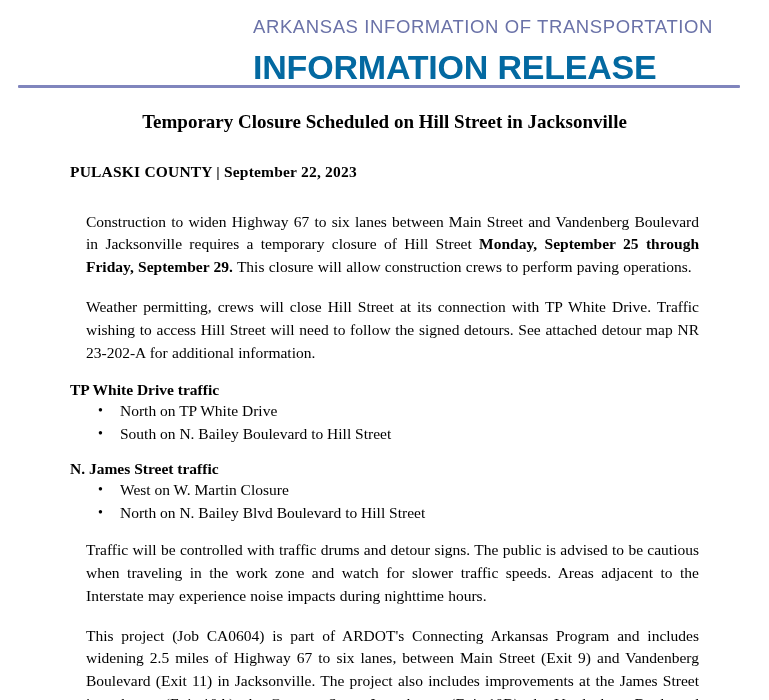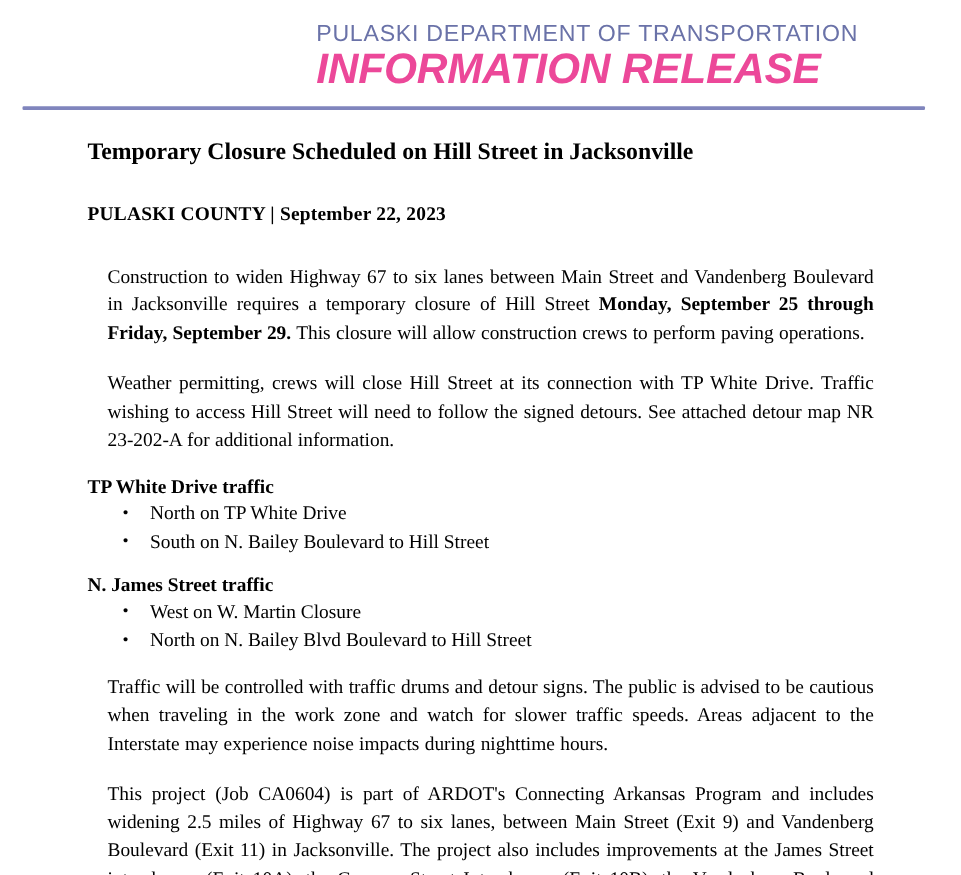--- a/index.html
+++ b/index.html
@@ -135,7 +135,7 @@
 
 
   <div class="agency-block">
-    <div class="agency-name">PULASKI DEPARTMENT OF TRANSPORTATION</div>
+    <div class="agency-name">ARKANSAS INFORMATION OF TRANSPORTATION</div>
     <div class="release-name">INFORMATION RELEASE</div>
   </div>
 

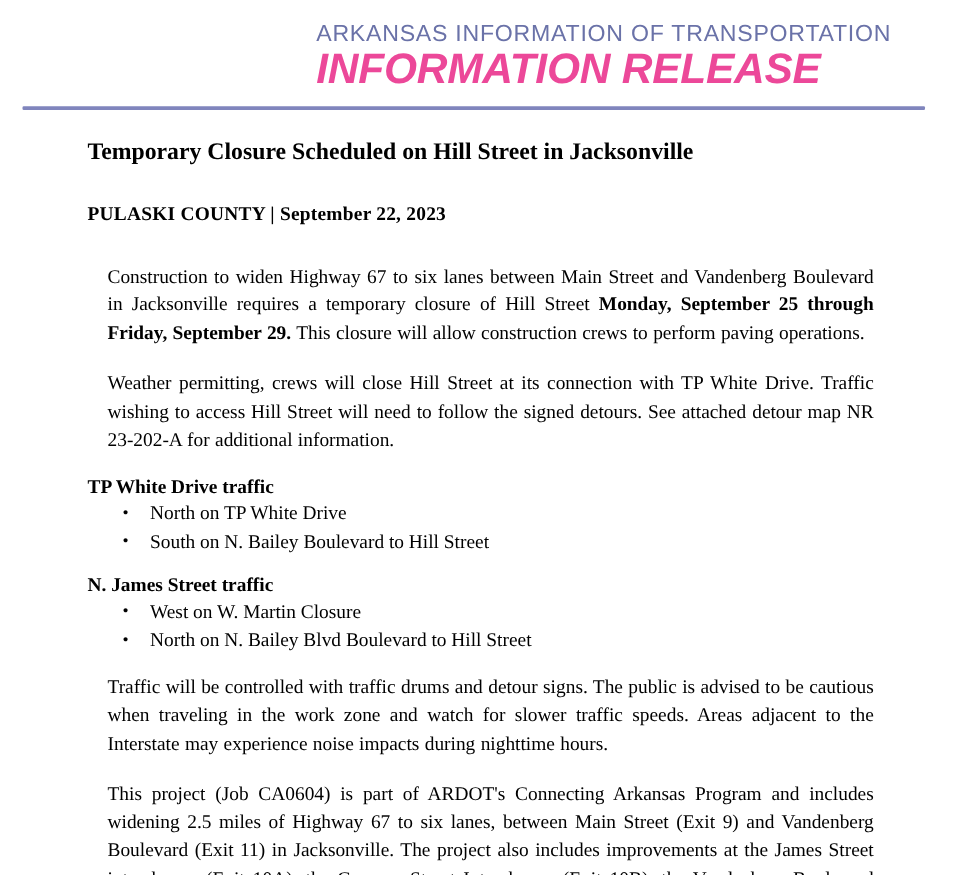--- a/index.html
+++ b/index.html
@@ -51,12 +51,11 @@
     font-family: "Liberation Sans", "DejaVu Sans", sans-serif;
     font-size: 34px;
     font-weight: bold;
-    color: #ec4899;
+    color: #0369a1;
     letter-spacing: -0.2px;
     line-height: 1.1;
-    margin-top: 0;
+    margin-top: 12px;
     white-space: nowrap;
-    font-style: italic;
   }
 
   .divider {

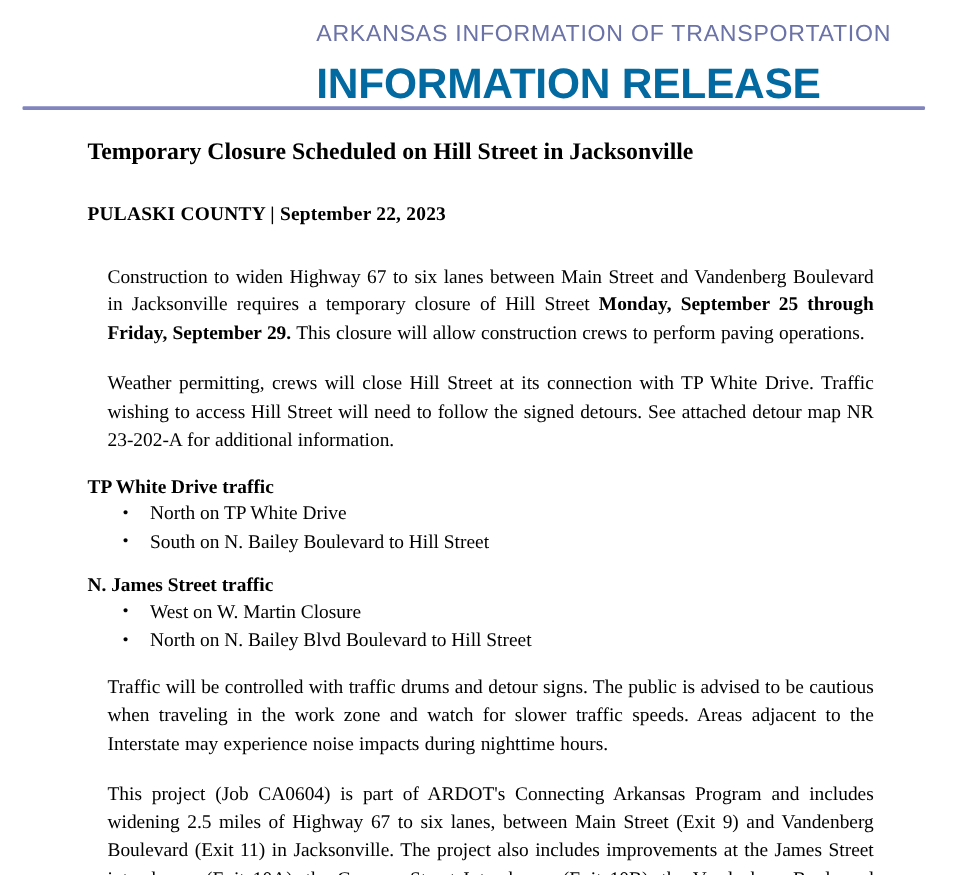--- a/index.html
+++ b/index.html
@@ -77,6 +77,7 @@
   }
 
   .doc-title {
+    text-align: center;
     font-size: 19px;
     font-weight: bold;
     line-height: 1.3;

